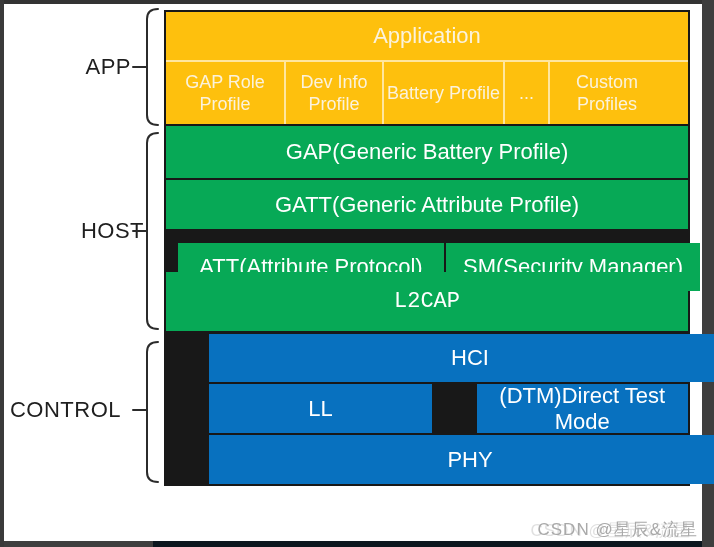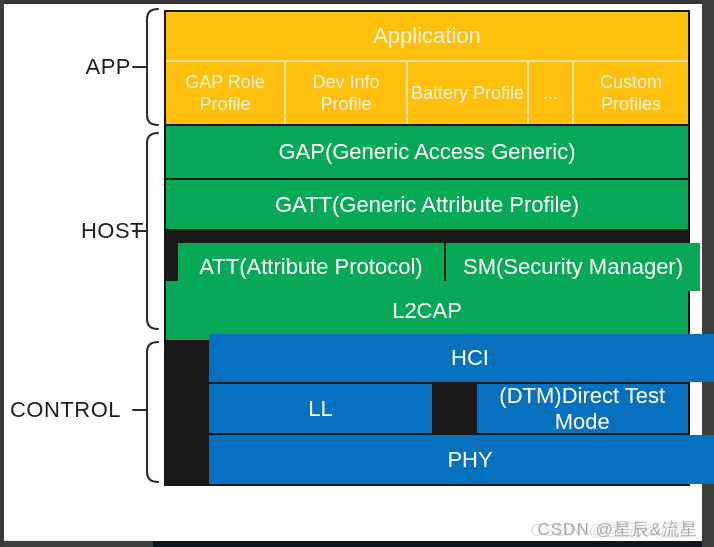--- a/index.html
+++ b/index.html
@@ -96,7 +96,7 @@
       <div class="profiles-row">
         <div class="profile-cell" style="width:118px">GAP Role Profile</div>
         <div class="profile-div"></div>
-        <div class="profile-cell" style="width:120px">Dev Info Profile</div>
+        <div class="profile-cell" style="width:96px">Dev Info Profile</div>
         <div class="profile-div"></div>
         <div class="profile-cell" style="width:119px">Battery Profile</div>
         <div class="profile-div"></div>

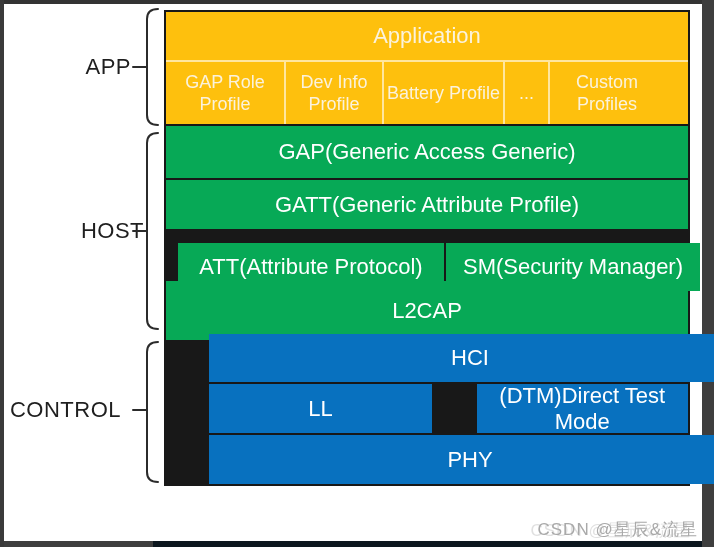--- a/index.html
+++ b/index.html
@@ -107,7 +107,7 @@
     </div>
 
     <div class="row green row-gap">
-      <span class="row-text">GAP(Generic Access Generic)</span>
+      <span class="row-text">GAP(Generic Battery Profile)</span>
     </div>
     <div class="row green row-gatt">
       <span class="row-text">GATT(Generic Attribute Profile)</span>

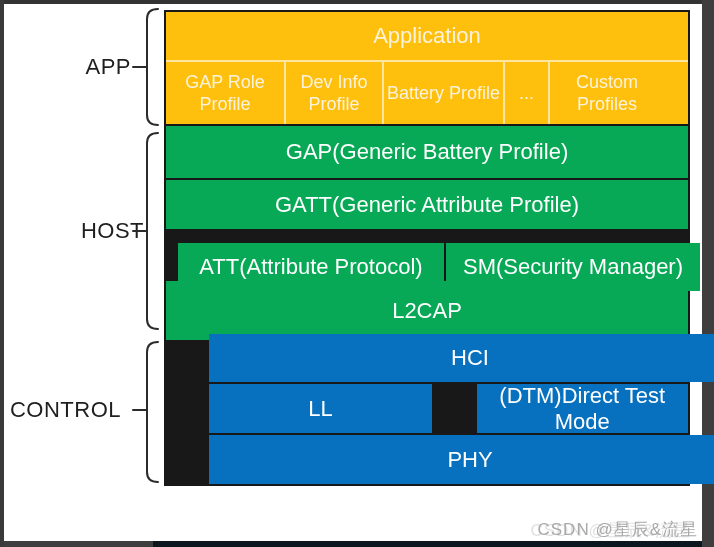--- a/index.html
+++ b/index.html
@@ -50,7 +50,7 @@
   .row-gap{height:52px;top:116px;}
   .row-gatt{height:49px;top:170px;}
   .row-attsm{height:48px;top:221px;padding:12px;display:flex;}
-  .row-l2cap{height:59px;top:271px;}
+  .row-l2cap{height:59px;top:262px;font-family:Liberation Mono, monospace;}
   .row-hci{height:48px;top:324px;}
   .row-lldtm{height:49px;top:374px;display:flex;}
   .row-phy{height:49px;top:425px;}

